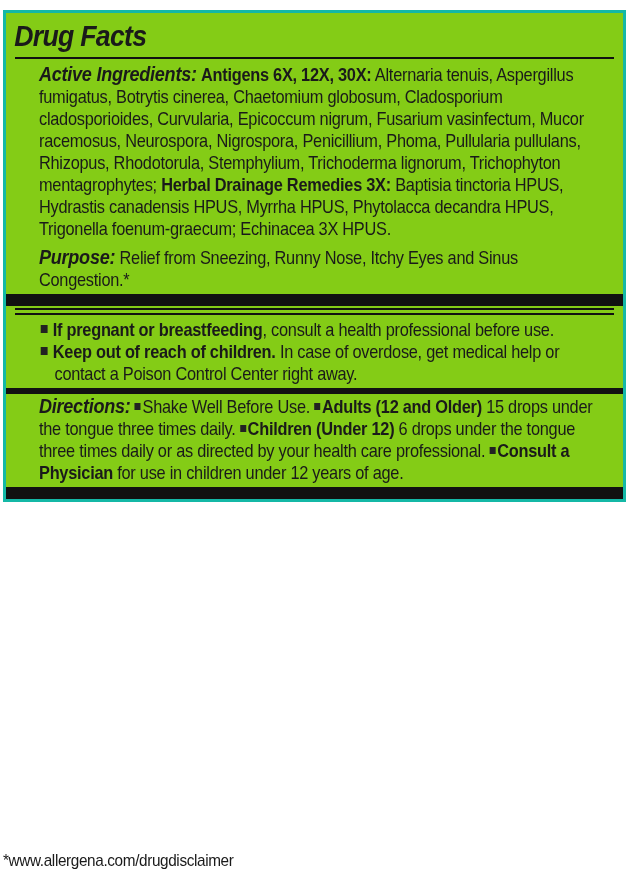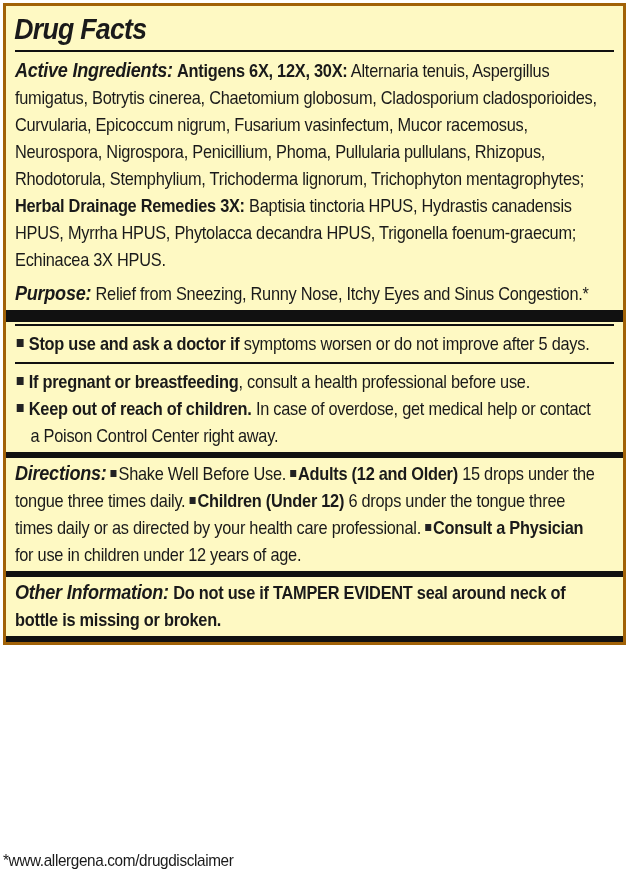--- a/index.html
+++ b/index.html
@@ -5,7 +5,7 @@
   html, body { margin:0; padding:0; background:#ffffff; }
   body { width:630px; height:879px; position:relative; overflow:hidden;
          font-family:"Liberation Sans", "DejaVu Sans", sans-serif; color:#1a1a1a; }
-  .panel { position:absolute; left:3px; top:3px; width:617px; border:3px solid #a16207; background:#fef9c3; }
+  .panel { position:absolute; left:3px; top:10px; width:617px; border:3px solid #14b8a6; background:#84cc16; }
   .title { font-size:29px; font-weight:bold; font-style:italic; letter-spacing:-0.8px;
            padding:6px 0 2px 9px; transform:scaleX(0.92); transform-origin:left; line-height:34px; }
   .thin-rule { height:2px; background:#111; margin:2px 9px 3px 9px; }

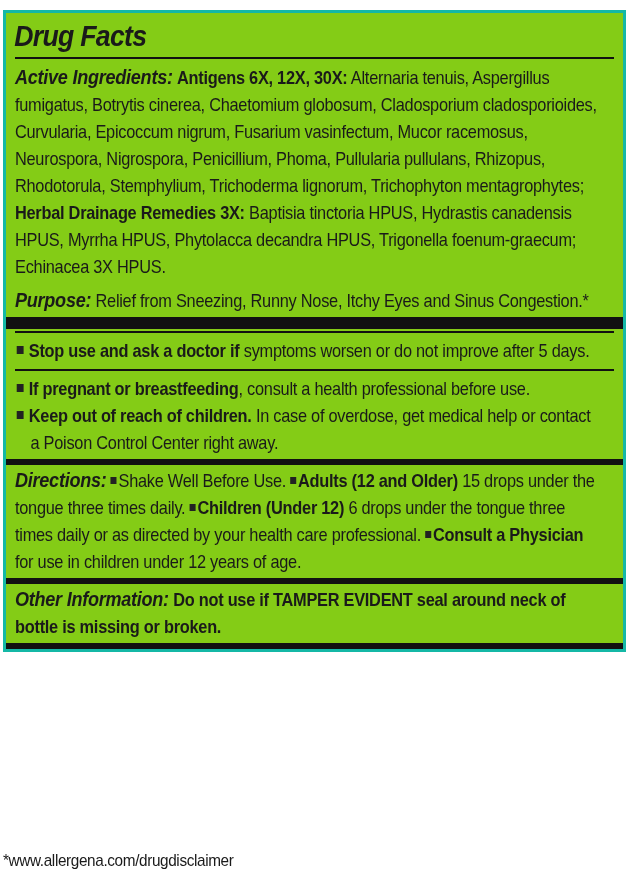--- a/index.html
+++ b/index.html
@@ -10,7 +10,7 @@
            padding:6px 0 2px 9px; transform:scaleX(0.92); transform-origin:left; line-height:34px; }
   .thin-rule { height:2px; background:#111; margin:2px 9px 3px 9px; }
   .thick-rule { height:6px; background:#111; }
-  .sec { padding:1px 24px 3px 9px; font-size:19px; line-height:27px; letter-spacing:-0.3px; }
+  .sec { padding:1px 24px 3px 9px; font-size:19px; line-height:22px; letter-spacing:-0.3px;margin-left:24px; }
   .cond { display:block; transform:scaleX(0.86); transform-origin:left top; width:116%; }
   .hd { font-style:italic; font-weight:bold; font-size:21px; }
   .b { font-weight:bold; }

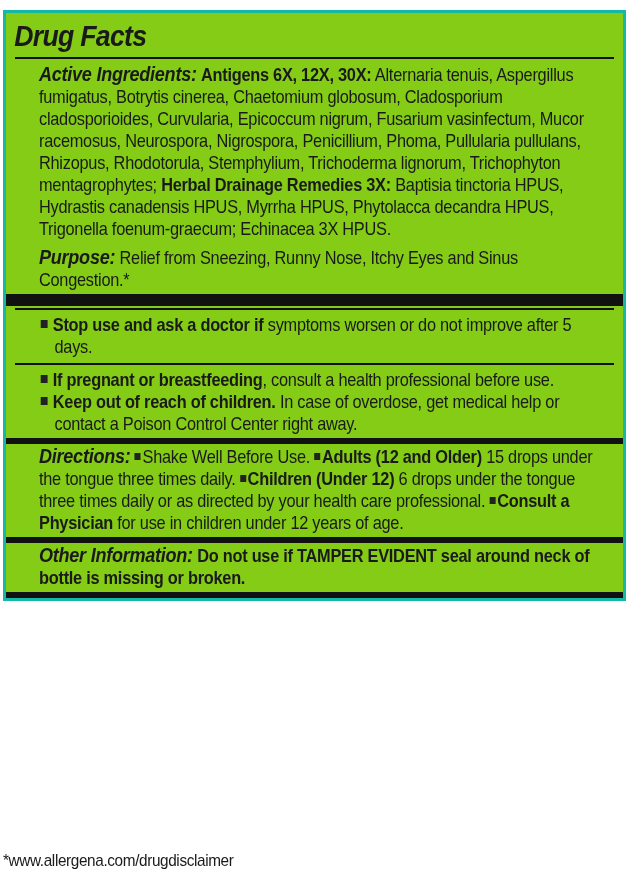--- a/index.html
+++ b/index.html
@@ -47,13 +47,6 @@
   <div class="thick-rule"></div>
 
   <div class="thin-rule"></div>
-  <div class="sec">
-    <span class="cond">
-      <div class="wline">
-        <span class="bullet"></span><span class="b">Stop use and ask a doctor if</span><span> symptoms worsen or do not improve after 5 days.</span>
-      </div>
-    </span>
-  </div>
   <div class="thin-rule"></div>
   <div class="sec">
     <span class="cond">

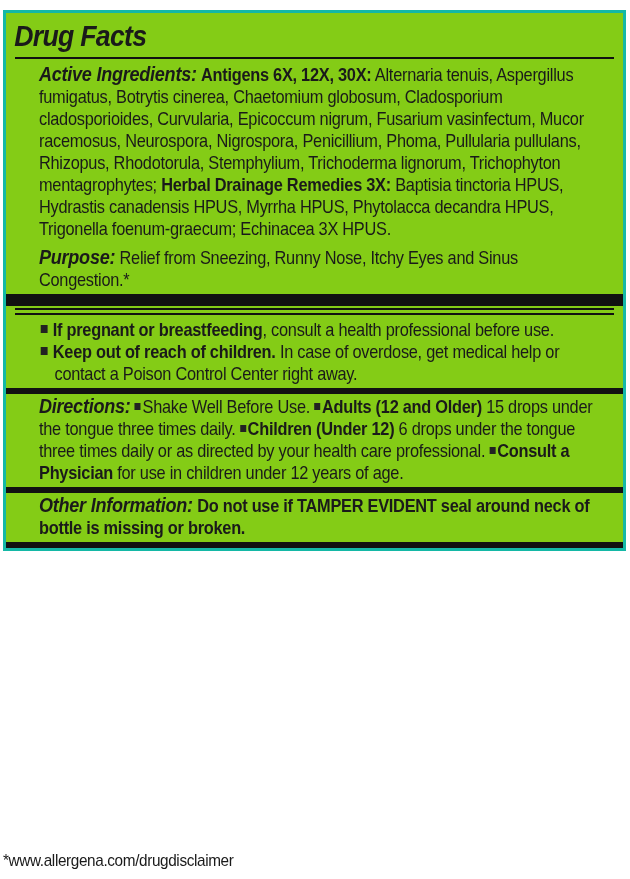--- a/index.html
+++ b/index.html
@@ -73,12 +73,6 @@
 
   <div class="thick-rule"></div>
 
-  <div class="sec">
-    <span class="cond">
-      <span class="hd">Other Information:</span>
-      <span class="b">Do not use if TAMPER EVIDENT seal around neck of bottle is missing or broken.</span>
-    </span>
-  </div>
 
   <div class="thick-rule"></div>
 

